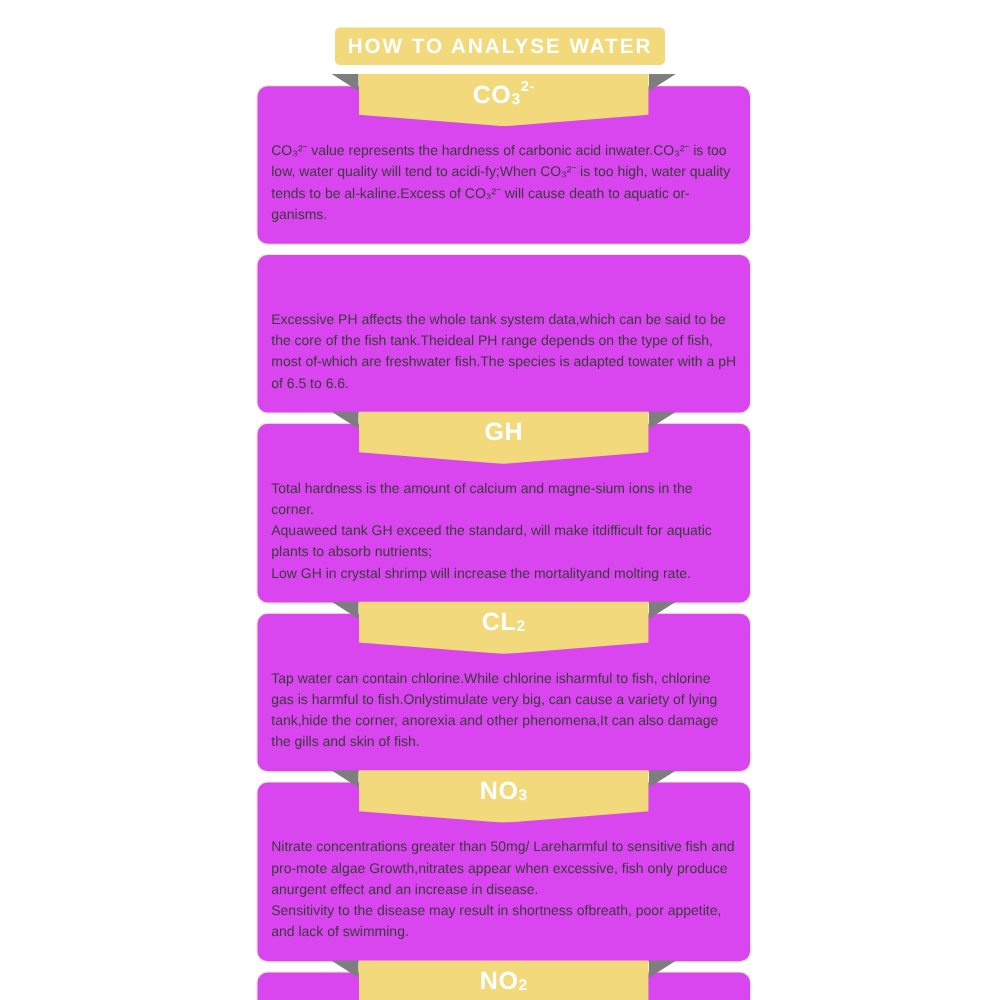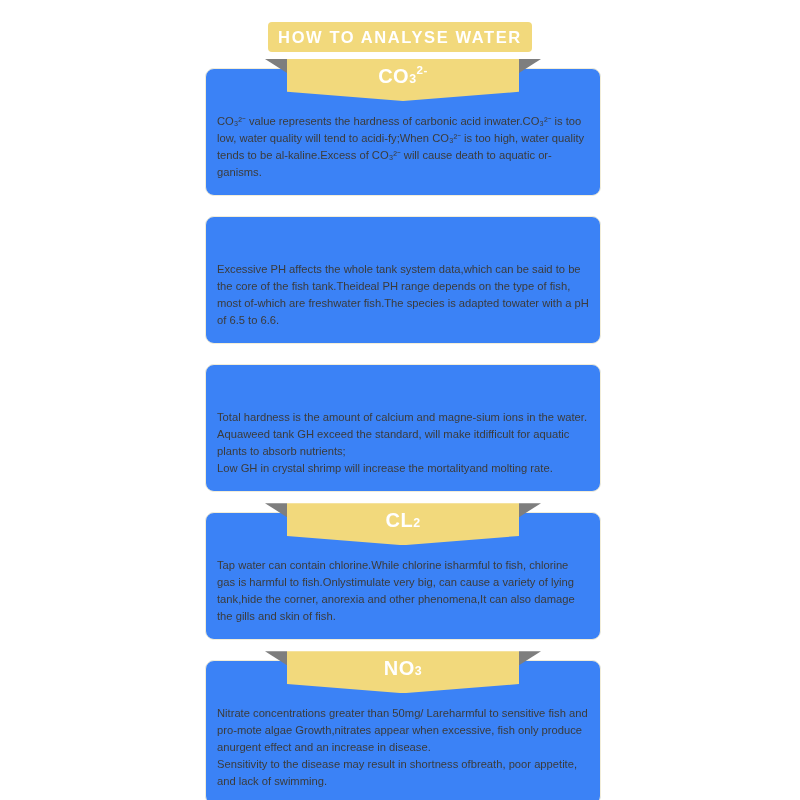--- a/index.html
+++ b/index.html
@@ -53,10 +53,10 @@
   .card {
     position: relative;
     box-sizing: border-box;
-    background: #3b82f6;
+    background: #d946ef;
     border: 1px solid #f2edd8;
     border-radius: 9px;
-    margin-bottom: 20px;
+    margin-bottom: 7px;
   }
 
   

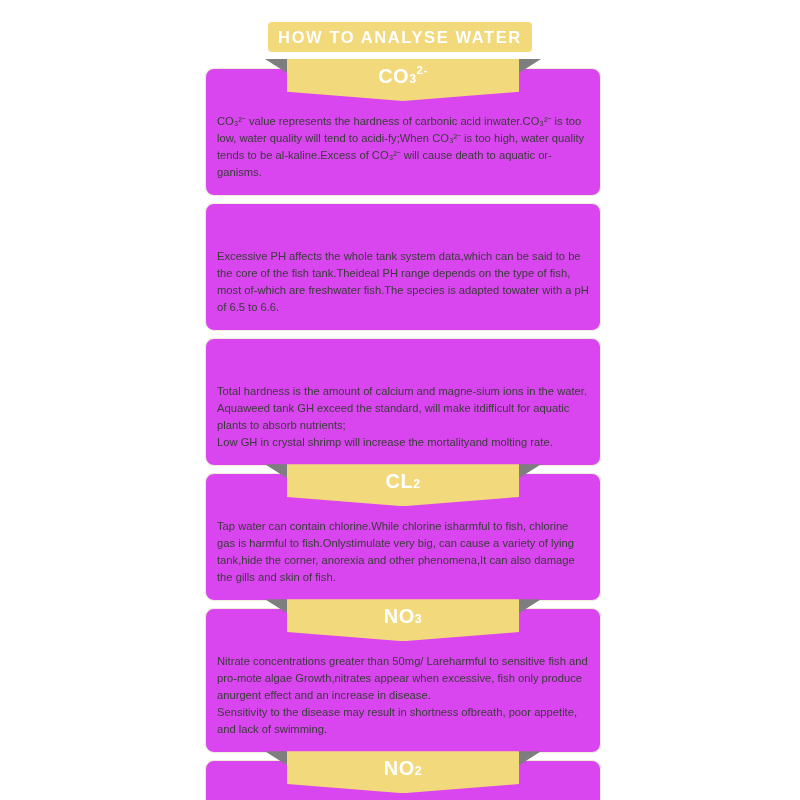--- a/index.html
+++ b/index.html
@@ -167,6 +167,14 @@
         <div class="card-body">Excessive PH affects the whole tank system data,which can be said to be the core of the fish tank.Theideal PH range depends on the type of fish, most of-which are freshwater fish.The species is adapted towater with a pH of 6.5 to 6.6.</div>
       </div>
       <div class="card">
+        <div class="ribbon">
+          <div class="ribbon-fold left"></div>
+          <div class="ribbon-fold right"></div>
+          <div class="ribbon-body"></div>
+          <div class="ribbon-label">
+            <span>GH</span>
+          </div>
+        </div>
         <div class="card-body">Total hardness is the amount of calcium and magne-sium ions in the water.
 Aquaweed tank GH exceed the standard, will make itdifficult for aquatic plants to absorb nutrients;
 Low GH in crystal shrimp will increase the mortalityand molting rate.</div>

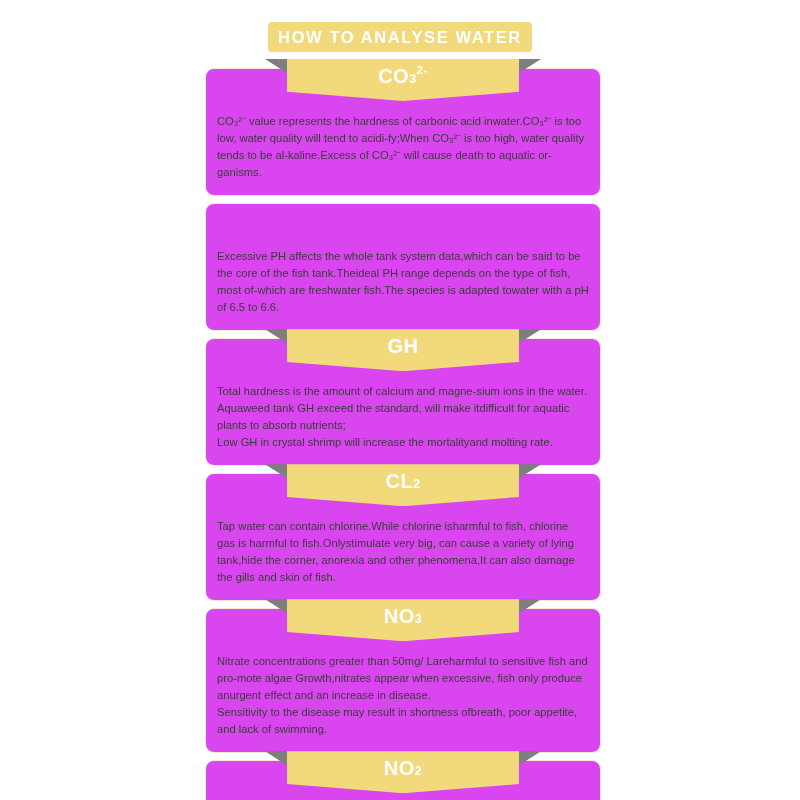--- a/index.html
+++ b/index.html
@@ -175,7 +175,7 @@
             <span>GH</span>
           </div>
         </div>
-        <div class="card-body">Total hardness is the amount of calcium and magne-sium ions in the water.
+        <div class="card-body">Total hardness is the amount of calcium and magne-sium ions in the corner.
 Aquaweed tank GH exceed the standard, will make itdifficult for aquatic plants to absorb nutrients;
 Low GH in crystal shrimp will increase the mortalityand molting rate.</div>
       </div>

